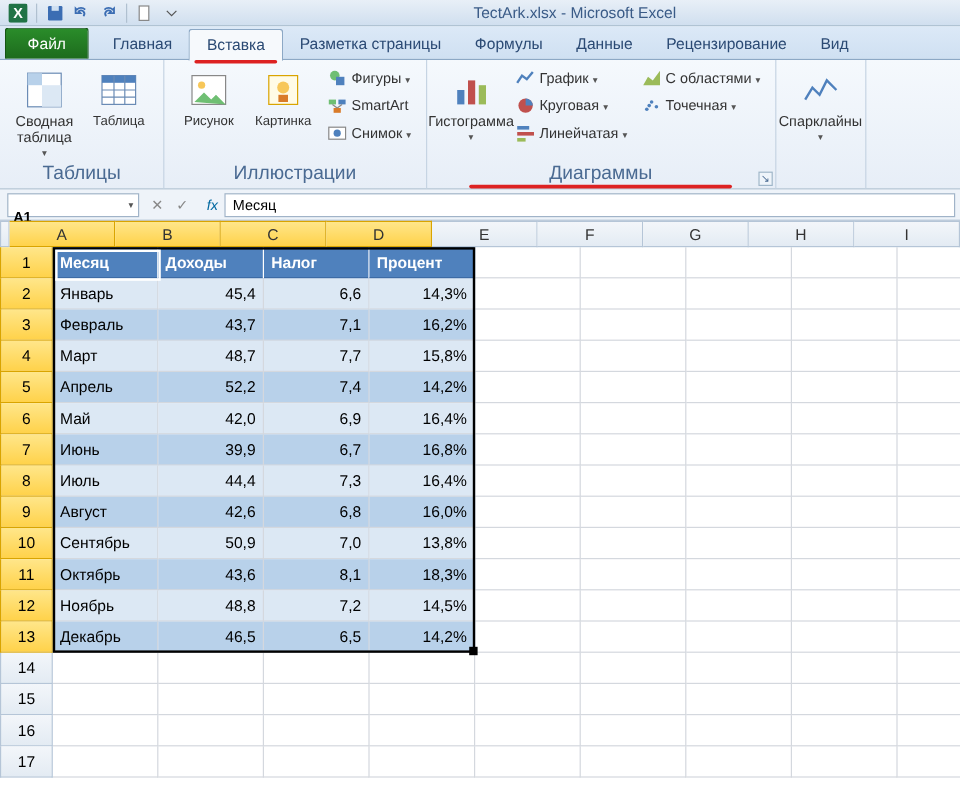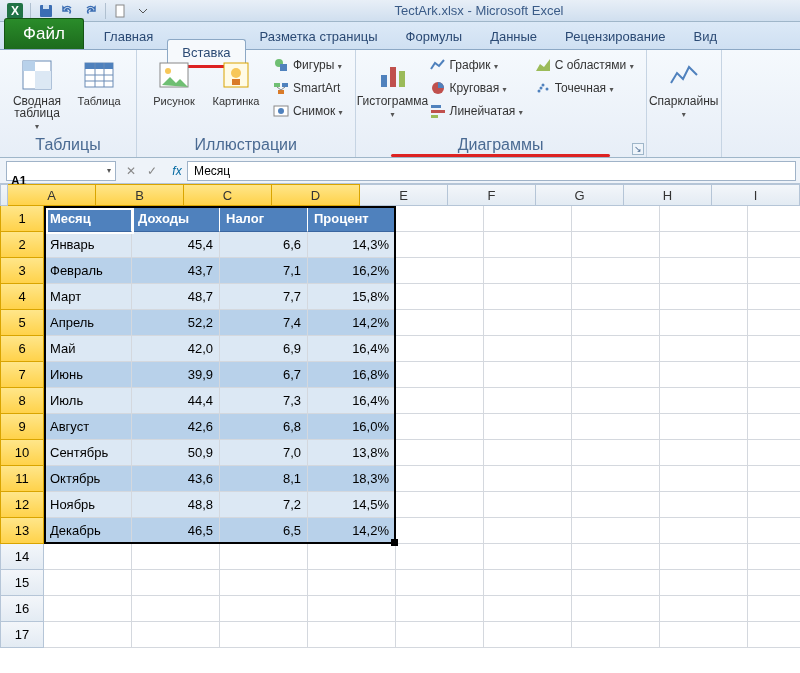--- a/index.html
+++ b/index.html
@@ -14,7 +14,7 @@
 
   
   .tabstrip { height:28px; background:linear-gradient(#dce9f7,#cfe0f2); display:flex; align-items:flex-end; padding:0 4px; border-bottom:1px solid #8ca8c5; }
-  .file-tab { background:linear-gradient(#2a8c2a,#1d6b1d); color:#fff; padding:5px 18px; border-radius:3px 3px 0 0; font-size:17px; margin-right:6px; cursor:pointer; border:1px solid #155515; border-bottom:none;}
+  .file-tab { background:linear-gradient(#2a8c2a,#1d6b1d); color:#fff; padding:5px 18px; border-radius:3px 3px 0 0; font-size:13px; margin-right:6px; cursor:pointer; border:1px solid #155515; border-bottom:none;}
   .tab { padding:5px 14px; color:#2b4a74; cursor:pointer; font-size:13px;}
   .tab.active { background:#f6f9fc; border:1px solid #8ca8c5; border-bottom:1px solid #f6f9fc; border-radius:3px 3px 0 0; position:relative; top:17px;}
   .tab.active::after { content:""; position:absolute; left:4px; right:4px; bottom:-3px; height:3px; background:#d22; border-radius:2px;}

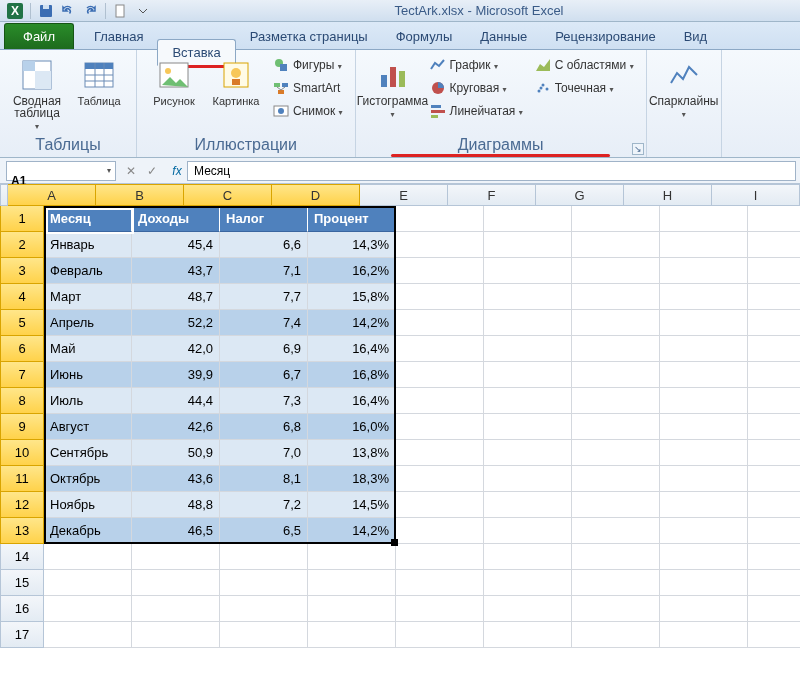--- a/index.html
+++ b/index.html
@@ -16,7 +16,7 @@
   .tabstrip { height:28px; background:linear-gradient(#dce9f7,#cfe0f2); display:flex; align-items:flex-end; padding:0 4px; border-bottom:1px solid #8ca8c5; }
   .file-tab { background:linear-gradient(#2a8c2a,#1d6b1d); color:#fff; padding:5px 18px; border-radius:3px 3px 0 0; font-size:13px; margin-right:6px; cursor:pointer; border:1px solid #155515; border-bottom:none;}
   .tab { padding:5px 14px; color:#2b4a74; cursor:pointer; font-size:13px;}
-  .tab.active { background:#f6f9fc; border:1px solid #8ca8c5; border-bottom:1px solid #f6f9fc; border-radius:3px 3px 0 0; position:relative; top:17px;}
+  .tab.active { background:#f6f9fc; border:1px solid #8ca8c5; border-bottom:1px solid #f6f9fc; border-radius:3px 3px 0 0; position:relative; top:2px;}
   .tab.active::after { content:""; position:absolute; left:4px; right:4px; bottom:-3px; height:3px; background:#d22; border-radius:2px;}
 
   

